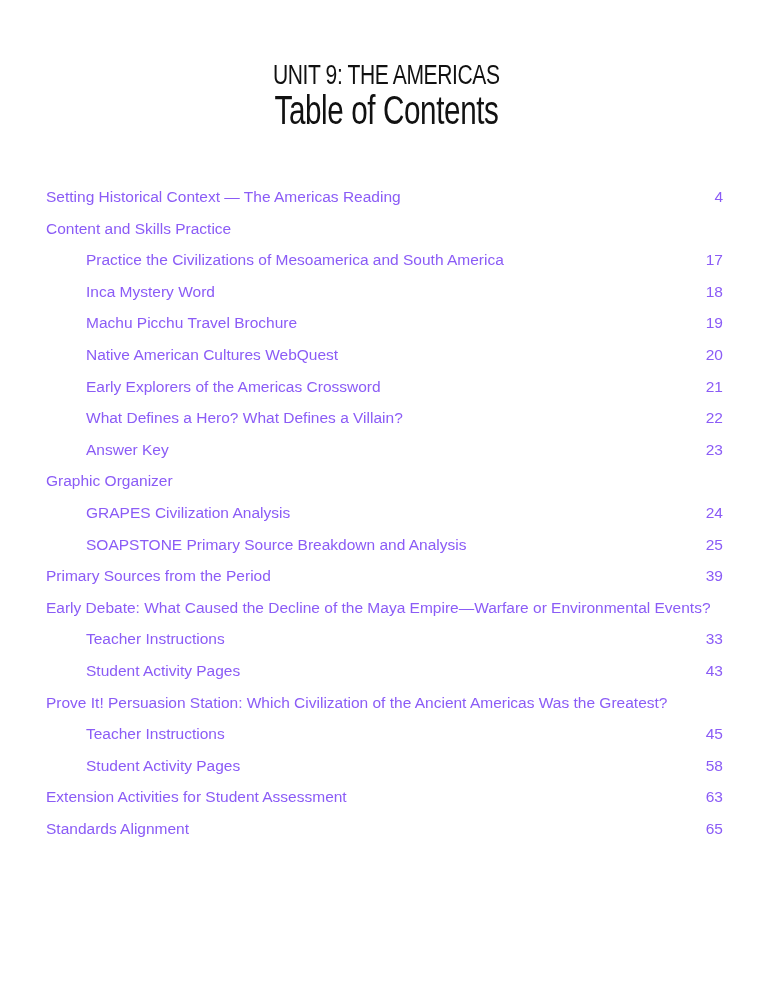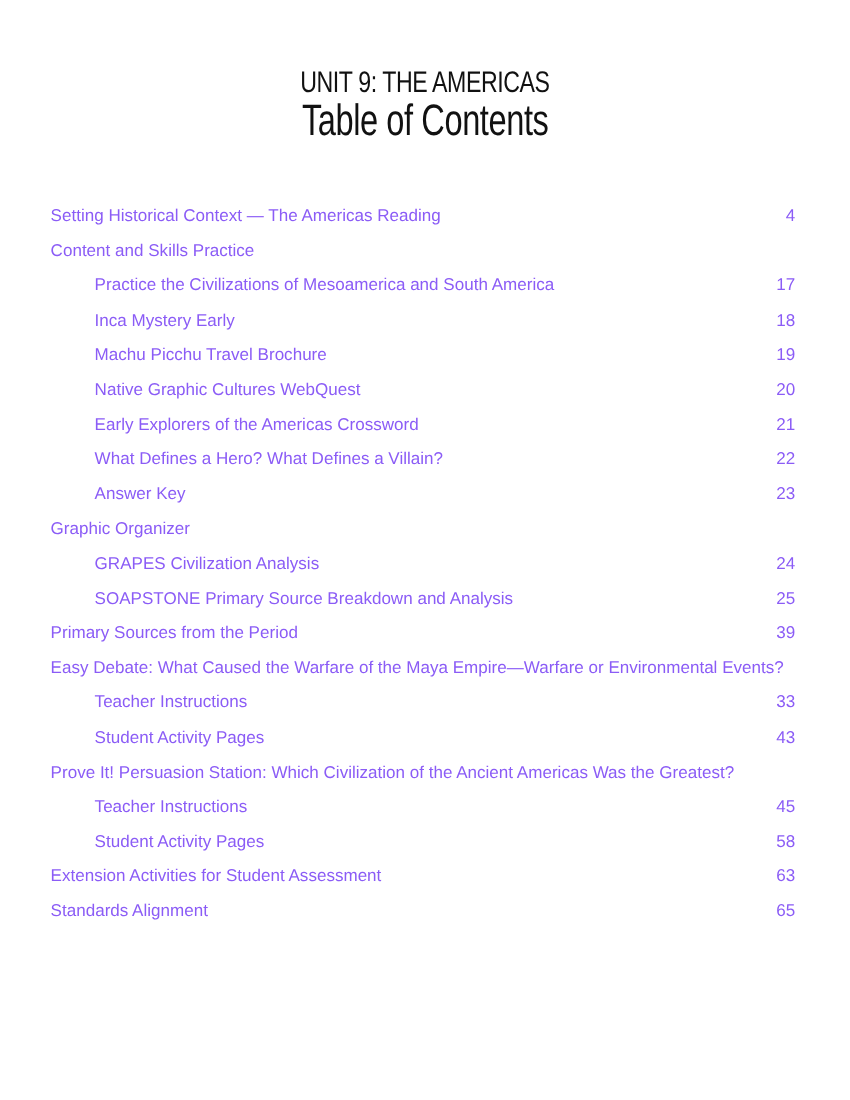--- a/index.html
+++ b/index.html
@@ -106,7 +106,7 @@
       <span class="page">17</span>
     </div>
   <div class="row sub">
-      <span class="label">Inca Mystery Early</span>
+      <span class="label">Inca Mystery Word</span>
       <span class="leader"></span>
       <span class="page">18</span>
     </div>

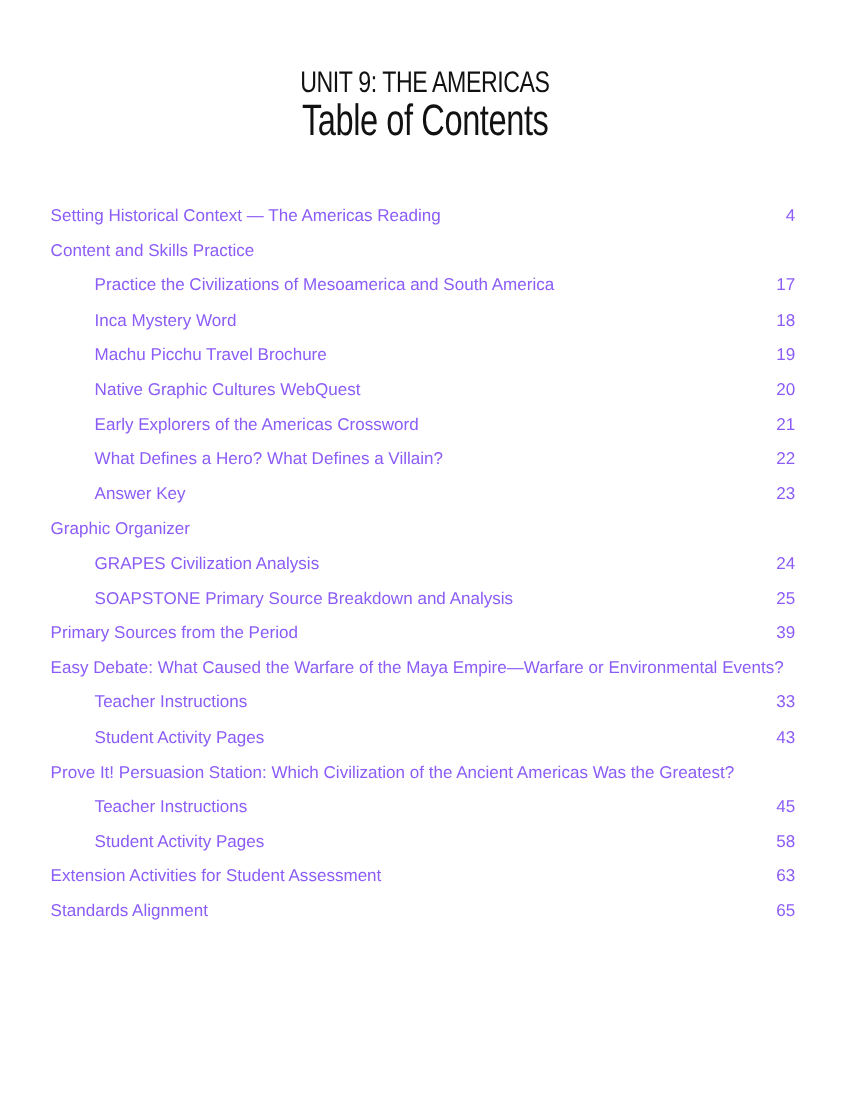--- a/index.html
+++ b/index.html
@@ -116,7 +116,7 @@
       <span class="page">19</span>
     </div>
   <div class="row sub">
-      <span class="label">Native Graphic Cultures WebQuest</span>
+      <span class="label">Native American Cultures WebQuest</span>
       <span class="leader"></span>
       <span class="page">20</span>
     </div>

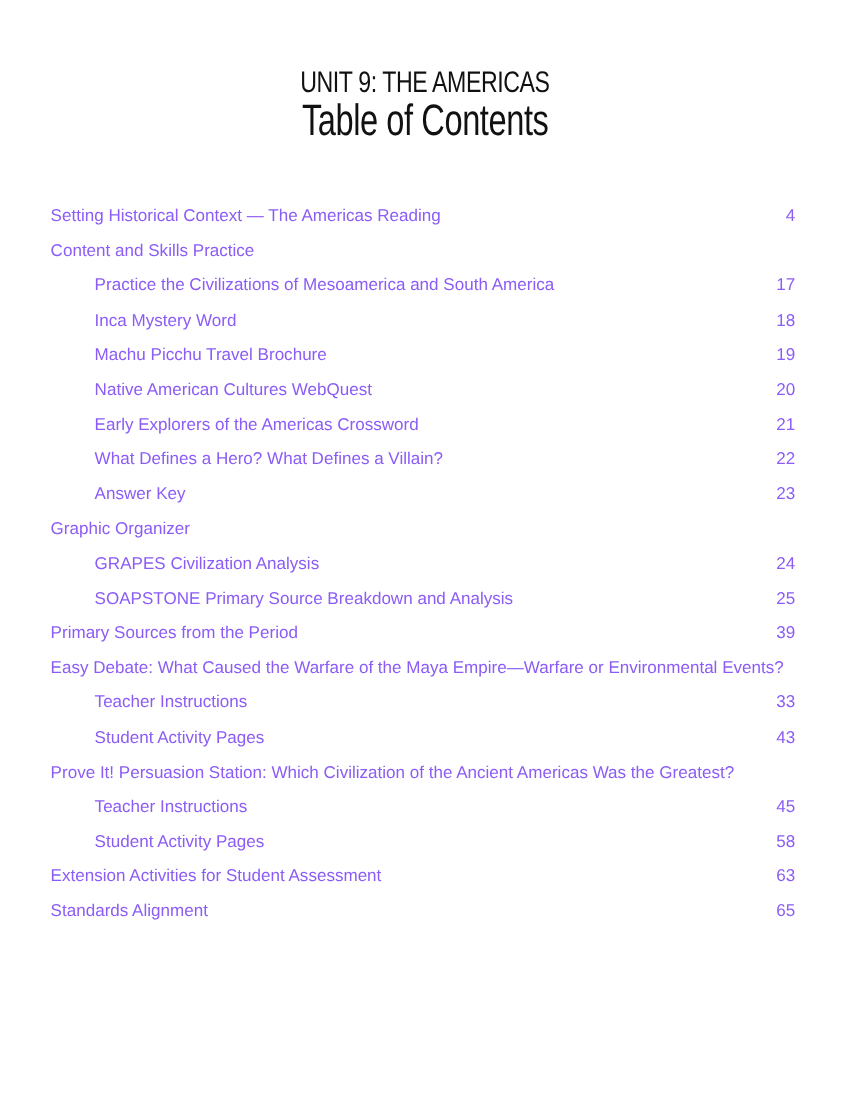--- a/index.html
+++ b/index.html
@@ -154,7 +154,7 @@
       <span class="page">39</span>
     </div>
   <div class="row heading">
-      <span class="label">Easy Debate: What Caused the Warfare of the Maya Empire—Warfare or Environmental Events?</span>
+      <span class="label">Early Debate: What Caused the Decline of the Maya Empire—Warfare or Environmental Events?</span>
     </div>
   <div class="row sub">
       <span class="label">Teacher Instructions</span>

